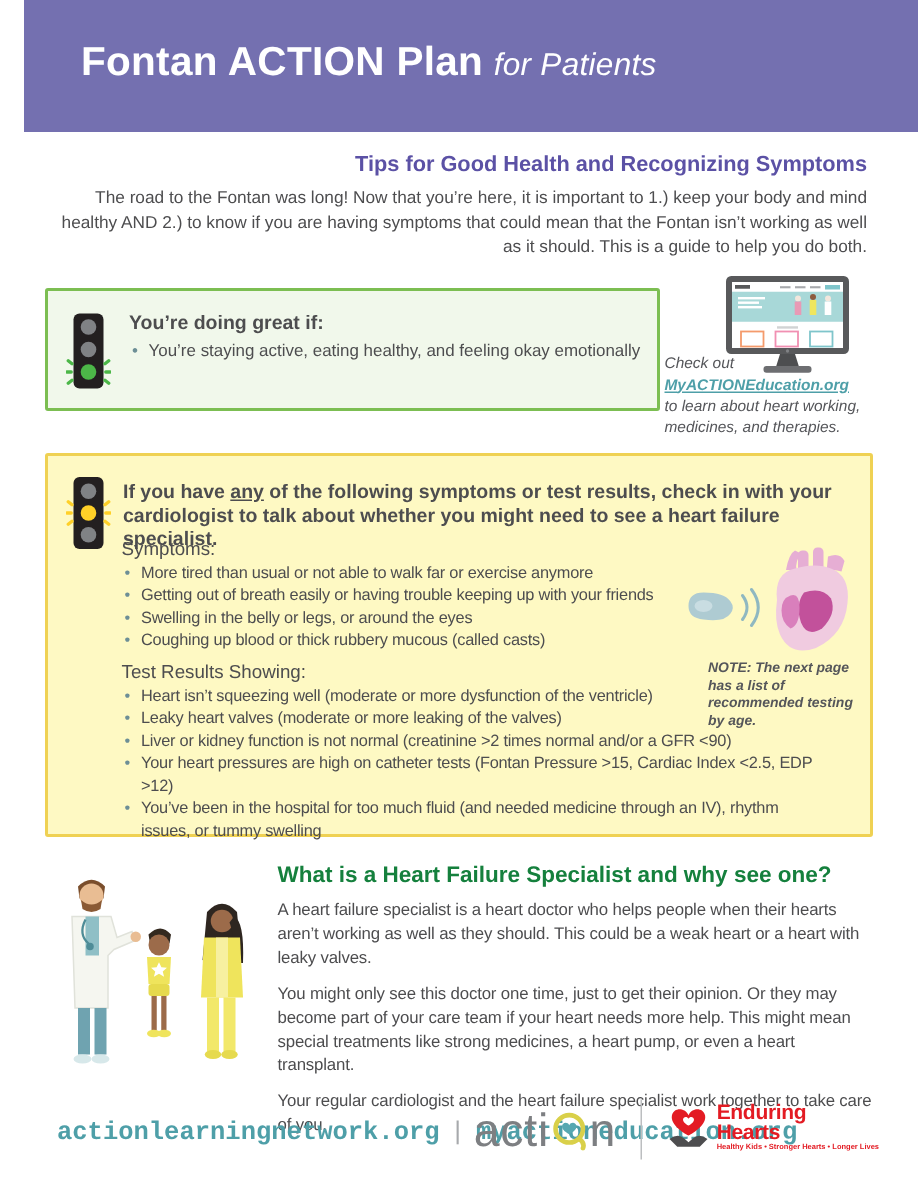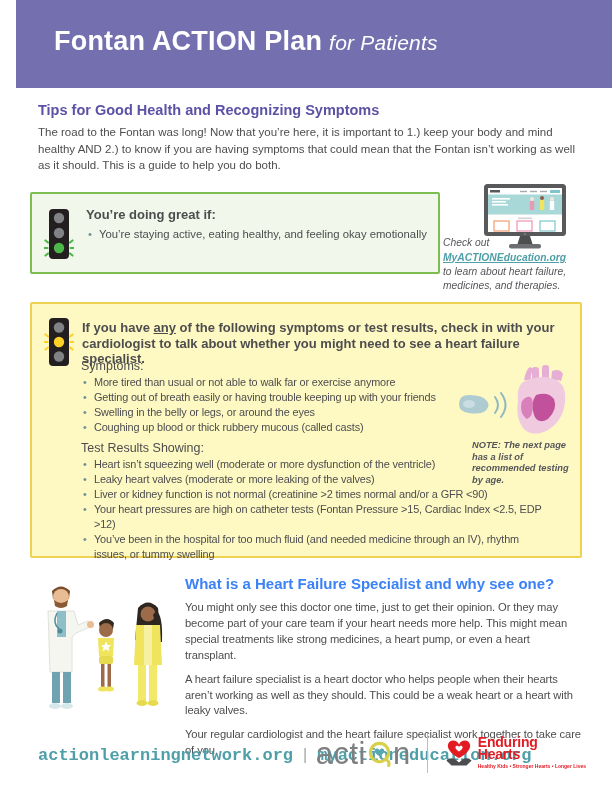--- a/index.html
+++ b/index.html
@@ -15,7 +15,7 @@
   .header-sub { font-size:21px; font-weight:normal; font-style:italic; margin-left:7px; }
 
   
-  .intro { position:absolute; left:38px; top:102px; width:540px; }
+  .intro { position:absolute; left:38px; top:102px; width:540px;text-align:right; }
   .intro-h { font-size:14.5px; font-weight:bold; color:#5b51a5; margin:0 0 6px 0; }
   .intro-p { font-size:11.5px; line-height:1.45; margin:0; }
 

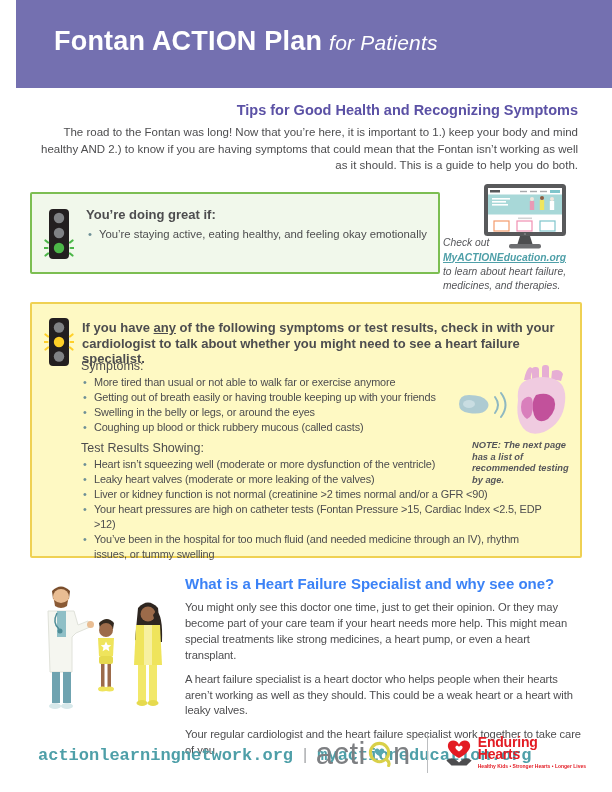--- a/index.html
+++ b/index.html
@@ -143,7 +143,7 @@
     <div class="edu-caption">
       <span style="display:block;">Check out</span>
       <a href="#" class="edu-link">MyACTIONEducation.org</a>
-      <span style="display:block;">to learn about heart failure, medicines, and therapies.</span>
+      <span style="display:block;">to learn about heart working, medicines, and therapies.</span>
     </div>
   </div>
 

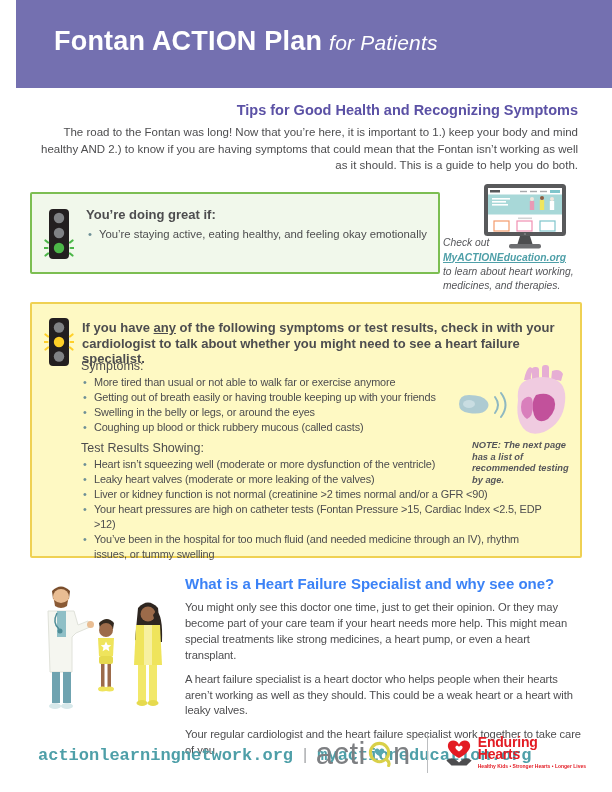--- a/index.html
+++ b/index.html
@@ -54,7 +54,7 @@
   
   .family { position:absolute; left:26px; top:578px; }
   .spec { position:absolute; left:185px; top:575px; width:398px; }
-  .spec-h { font-size:15px; font-weight:bold; color:#3b82f6; margin:0 0 8px 0; }
+  .spec-h { font-size:15px; font-weight:bold; color:#15803d; margin:0 0 8px 0; }
   .spec-p { font-size:11.2px; line-height:1.42; letter-spacing:-0.1px; margin:0 0 8px 0; }
 
   

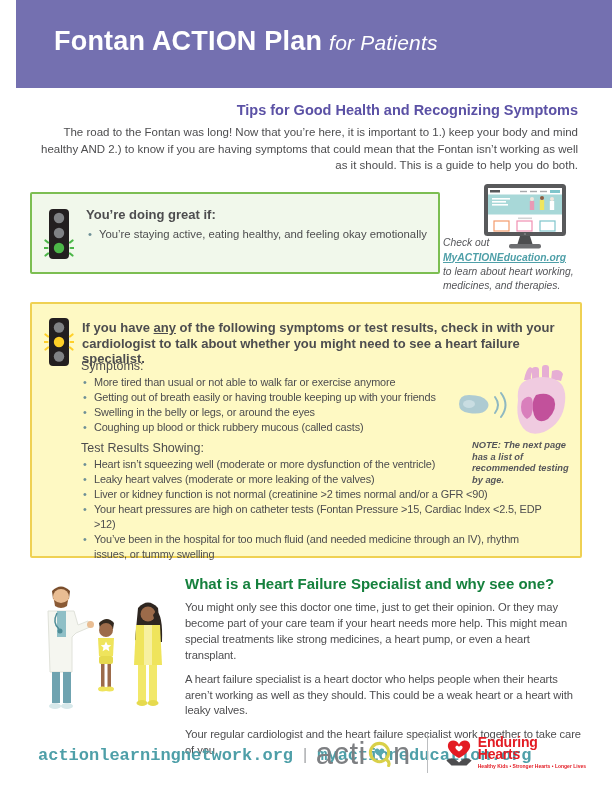--- a/index.html
+++ b/index.html
@@ -241,8 +241,8 @@
 
   <div class="spec">
     <h2 class="spec-h">What is a Heart Failure Specialist and why see one?</h2>
+    <p class="spec-p">A heart failure specialist is a heart doctor who helps people when their hearts aren’t working as well as they should. This could be a weak heart or a heart with leaky valves.</p>
     <p class="spec-p">You might only see this doctor one time, just to get their opinion. Or they may become part of your care team if your heart needs more help. This might mean special treatments like strong medicines, a heart pump, or even a heart transplant.</p>
-    <p class="spec-p">A heart failure specialist is a heart doctor who helps people when their hearts aren’t working as well as they should. This could be a weak heart or a heart with leaky valves.</p>
     <p class="spec-p">Your regular cardiologist and the heart failure specialist work together to take care of you.</p>
   </div>
 

